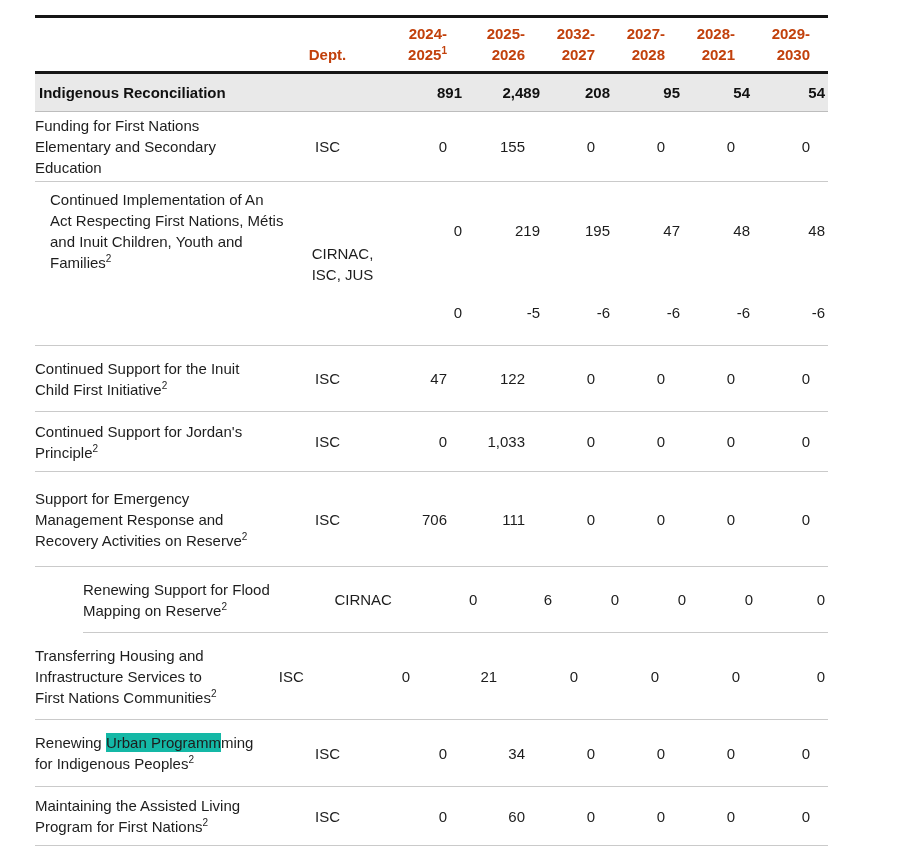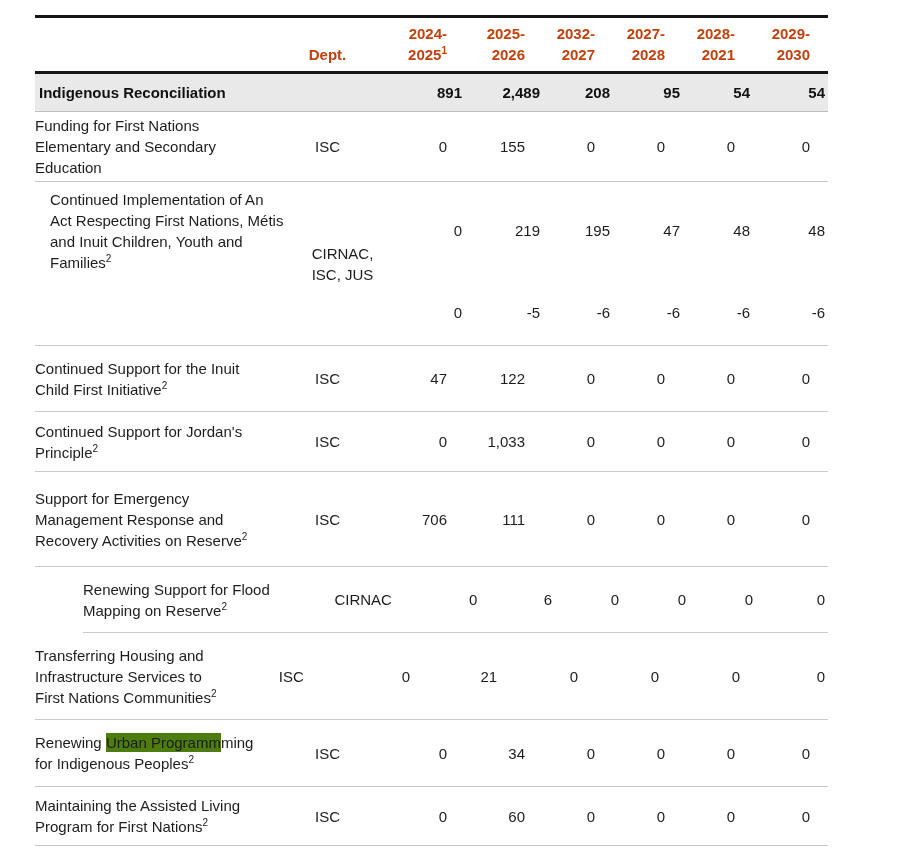--- a/index.html
+++ b/index.html
@@ -57,7 +57,7 @@
     width:85px;text-align:center;
   }
   sup{font-size:10px;line-height:0;vertical-align:super;}
-  mark{background:#4d7c0f;color:inherit;padding:1px 0;}
+  mark{background:#14b8a6;color:inherit;padding:1px 0;}
   
   .clip-row{display:flex;align-items:flex-start;}
   .clip-row .c-label{padding-top:6px;}

